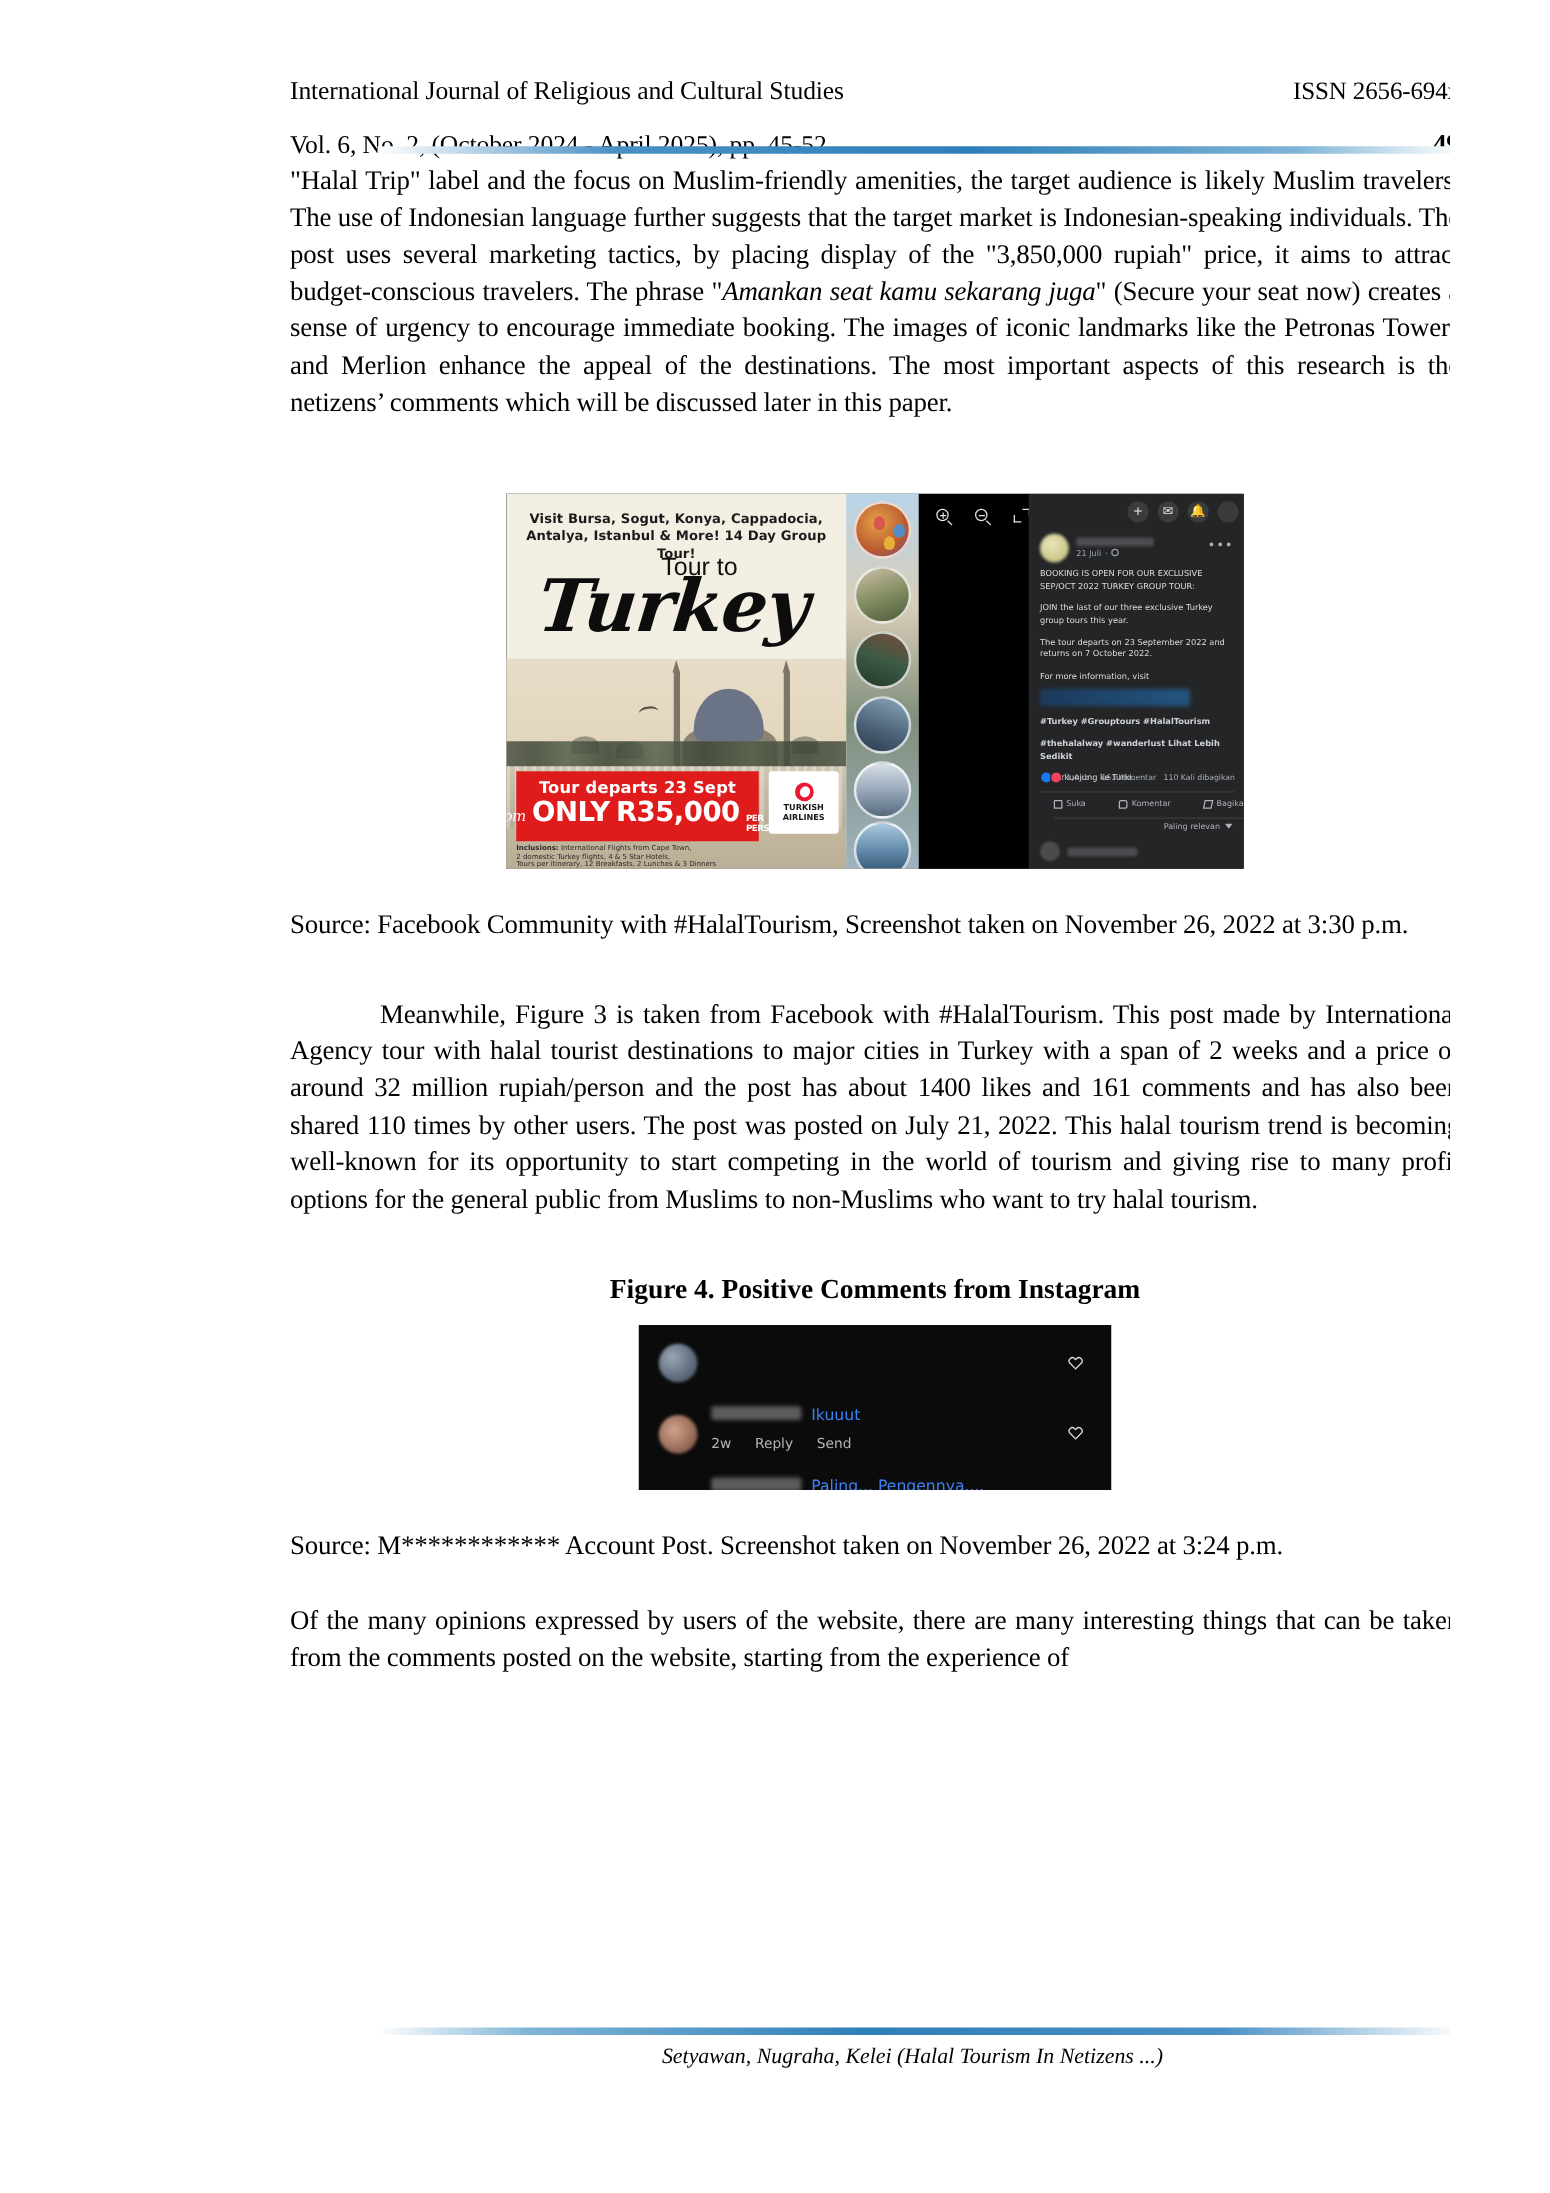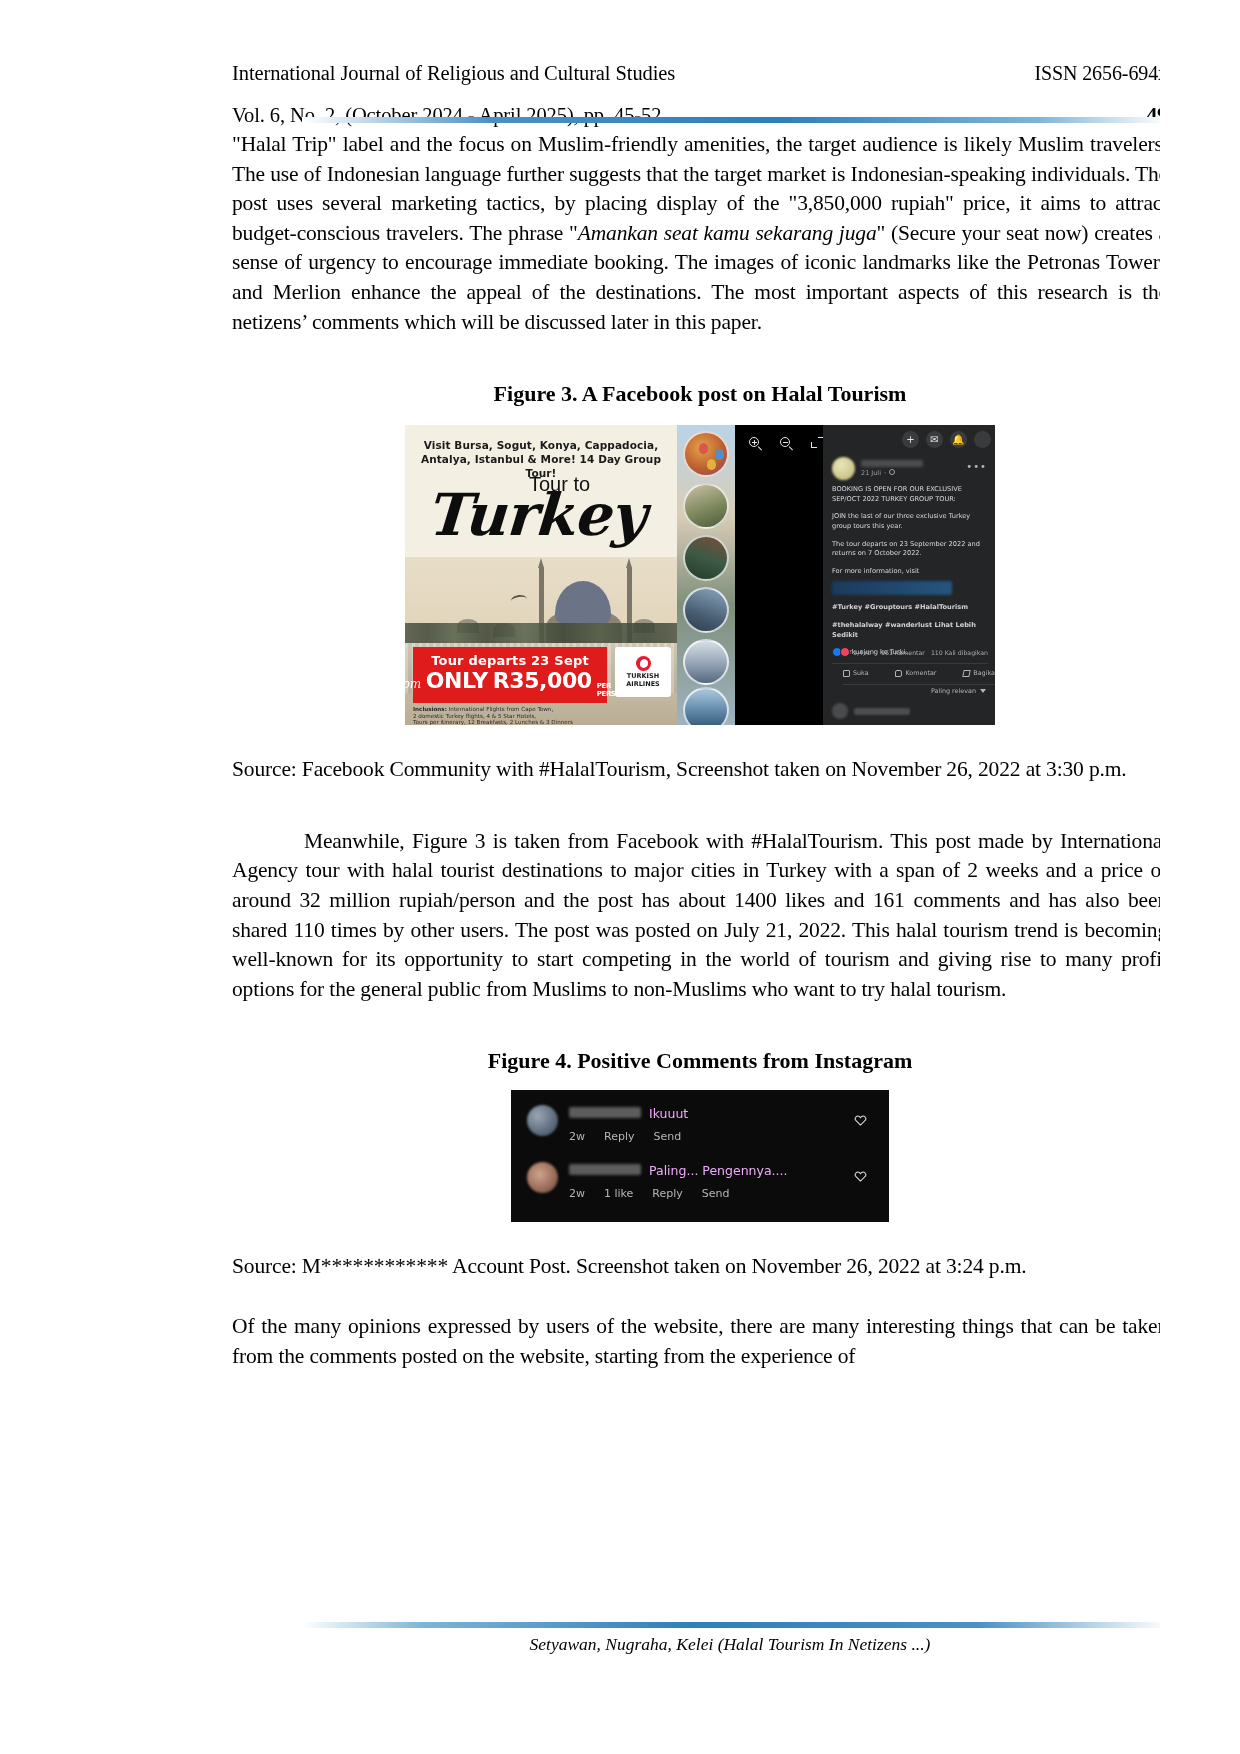--- a/index.html
+++ b/index.html
@@ -685,7 +685,6 @@
 
     <div class="gap-lg"></div>
 
-    <p class="fig-caption">Figure 3. A Facebook post on Halal Tourism</p>
 
     <div class="fig3-wrap">
       <div class="fig3">

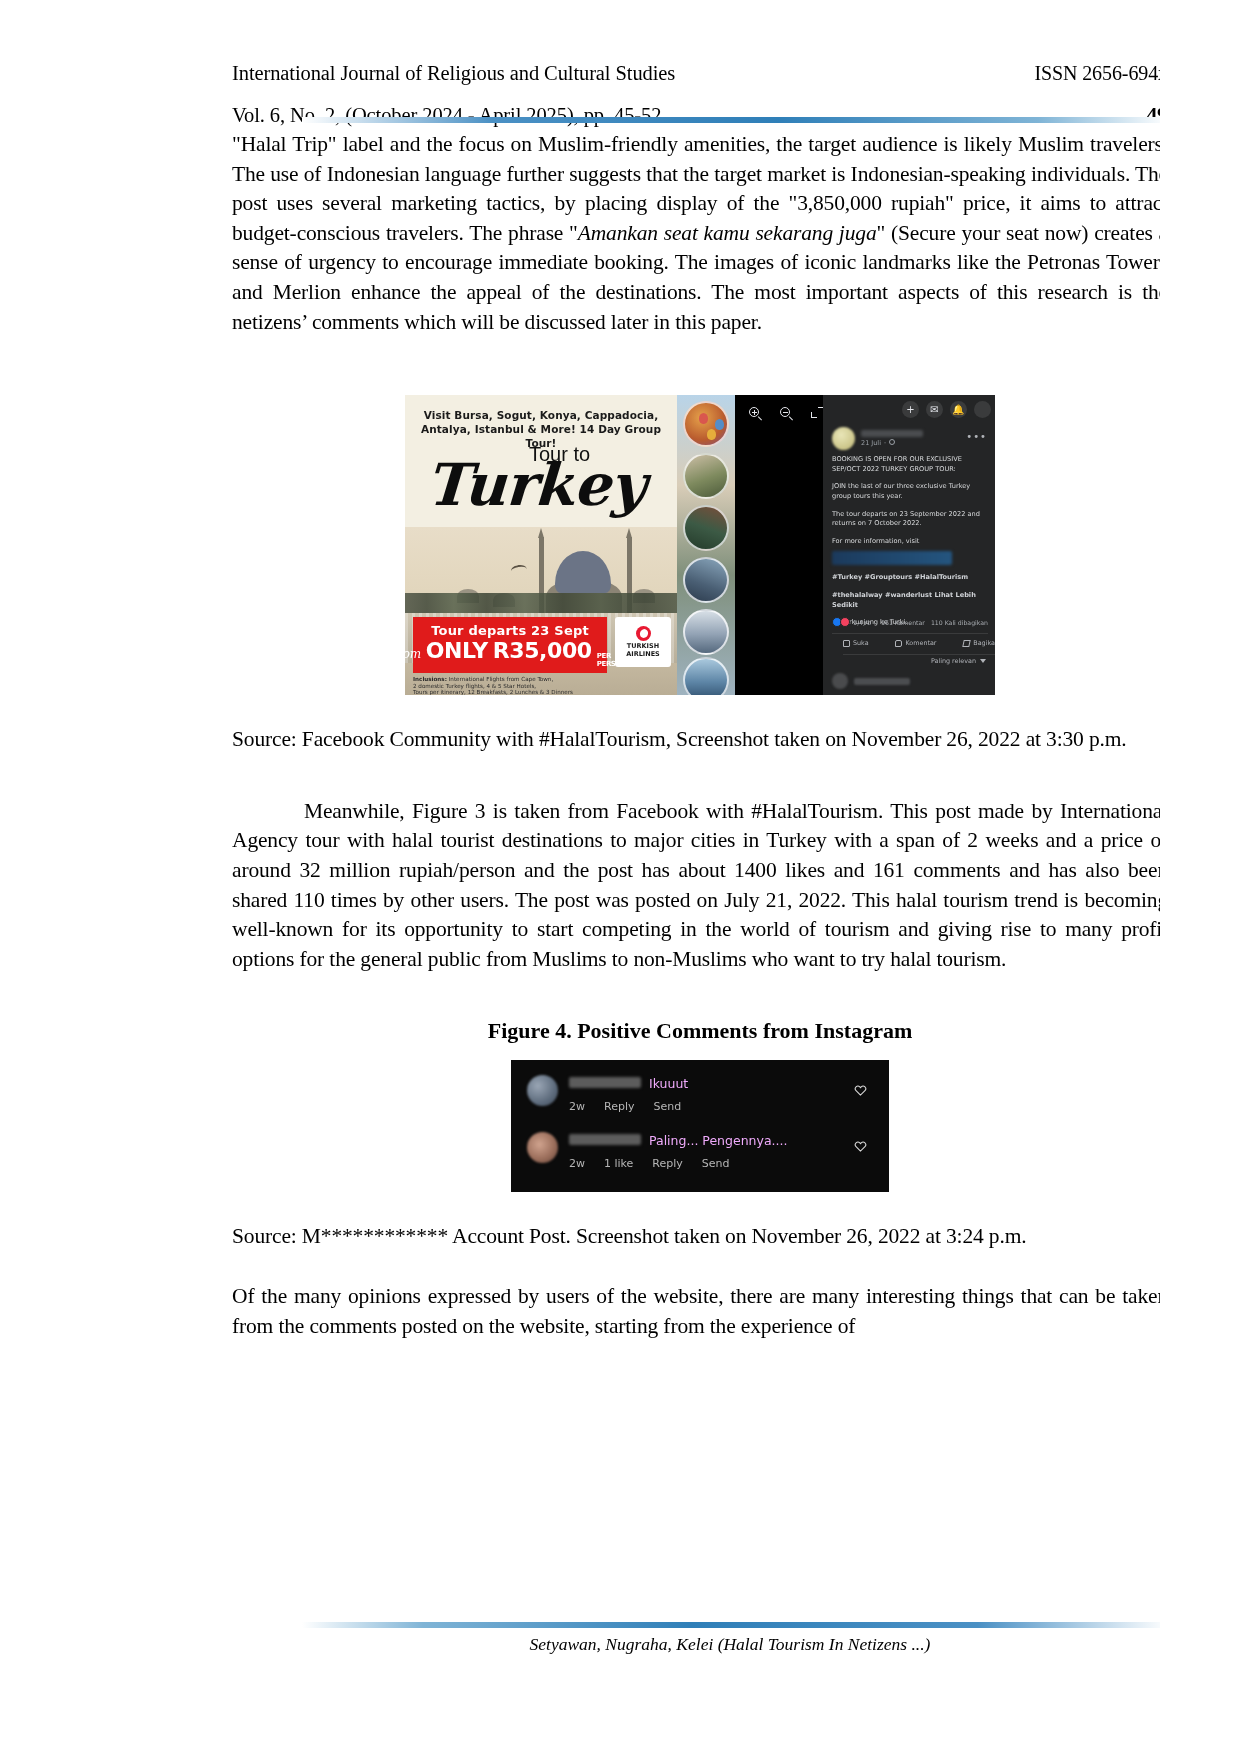--- a/index.html
+++ b/index.html
@@ -623,7 +623,7 @@
     background: #5c5c5c;
     filter: blur(1.8px);
   }
-  .ig-text { font-size: 12.5px; color: #f0abfc; }
+  .ig-text { font-size: 12.5px; color: #3b82f6; margin-top: 48px; }
   .ig-line2 {
     margin-top: 9px;
     display: flex;

